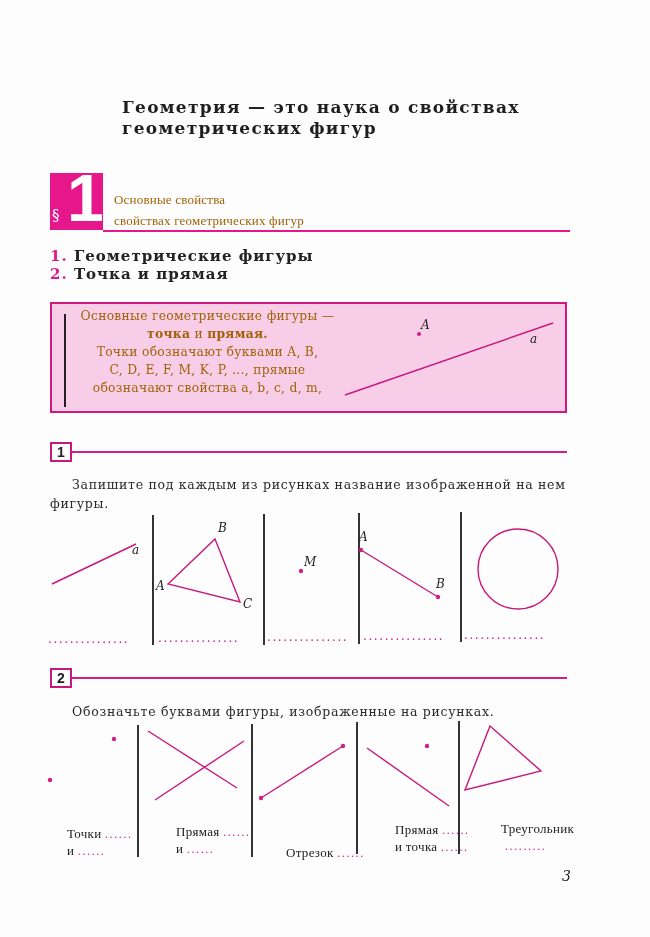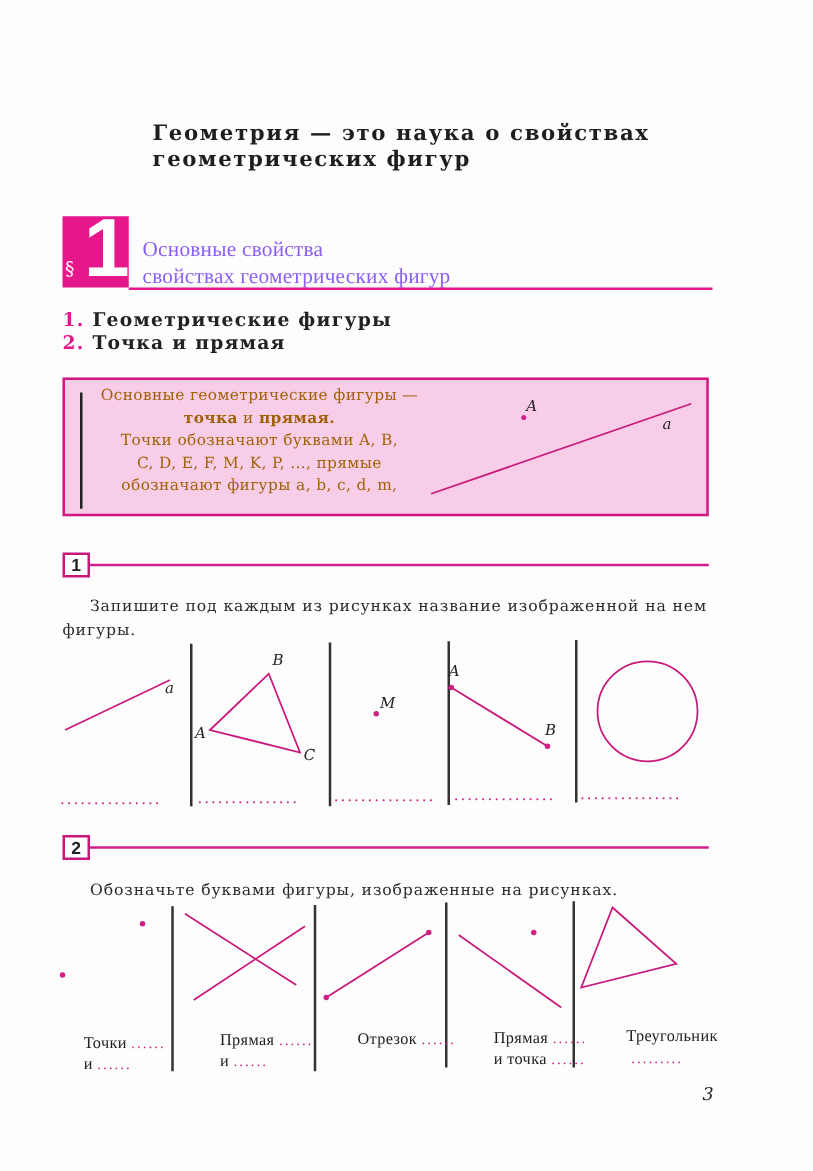--- a/index.html
+++ b/index.html
@@ -10,7 +10,7 @@
   .sec-box { left:50px; top:173px; width:53px; height:57px; background:#e5178a; }
   .sec-sign { left:52px; top:206px; color:#fff; font-size:15px; font-family:"DejaVu Serif", serif; }
   .sec-num { left:67px; top:163px; color:#fff; font-size:66px; font-weight:bold; font-family:"Liberation Sans", sans-serif; line-height:70px; }
-  .sec-title { left:114px; top:189px; font-size:17px; line-height:21px; color:#8b5cf6; font-family:"Liberation Serif", serif; letter-spacing:0.2px;}
+  .sec-title { left:114px; top:189px; font-size:13px; line-height:21px; color:#a16207; font-family:"Liberation Serif", serif; letter-spacing:0.2px;}
   .sec-underline { left:103px; top:230px; width:467px; height:2px; background:#e5178a; }
   .topics { left:50px; top:247px; font-weight:bold; font-size:15px; line-height:18px; letter-spacing:1px; }
   .topics .n { color:#e5178a; }

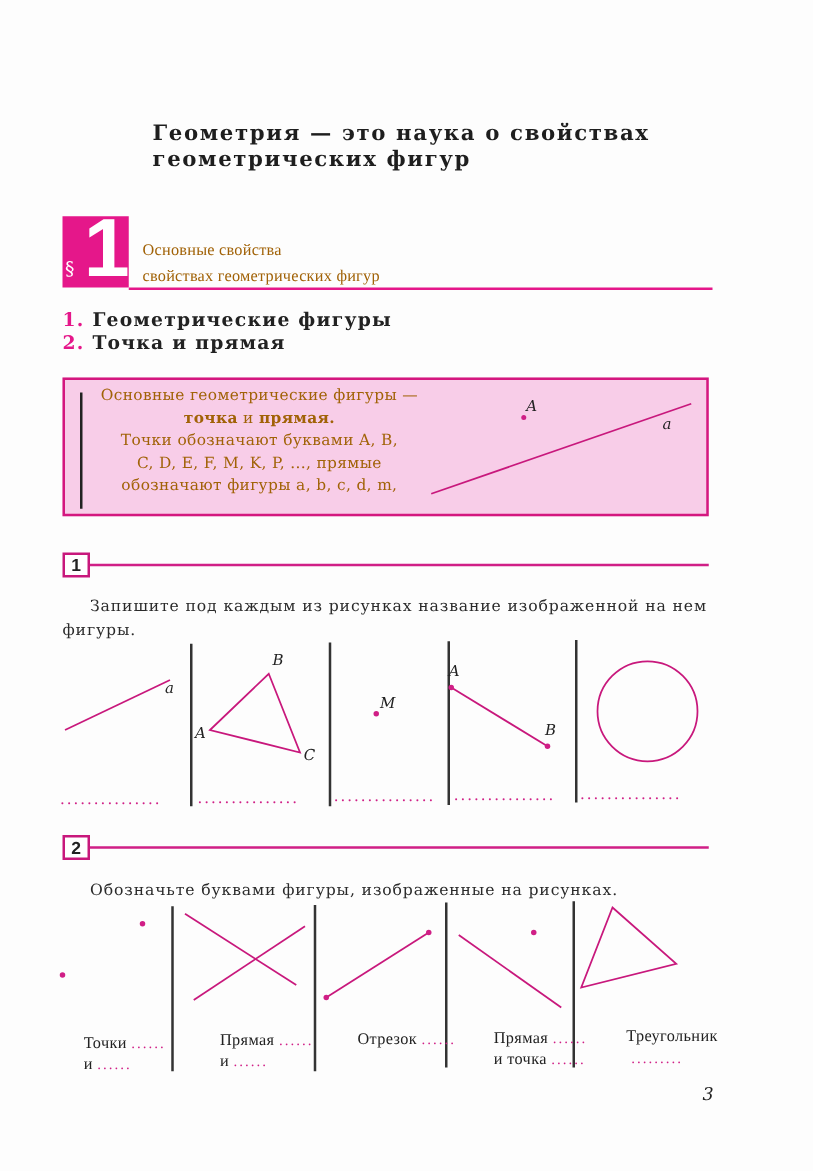--- a/index.html
+++ b/index.html
@@ -56,7 +56,7 @@
   <div><b>точка</b><span> и </span><b>прямая.</b></div>
   <div>Точки обозначают буквами A, B,</div>
   <div>C, D, E, F, M, K, P, ..., прямые</div>
-  <div>обозначают фигуры a, b, c, d, m,</div>
+  <div>обозначают свойства a, b, c, d, m,</div>
 </div>
 <svg width="650" height="937" style="pointer-events:none">
   <line x1="345" y1="395" x2="553" y2="323" stroke="#c8187c" stroke-width="1.4"></line>

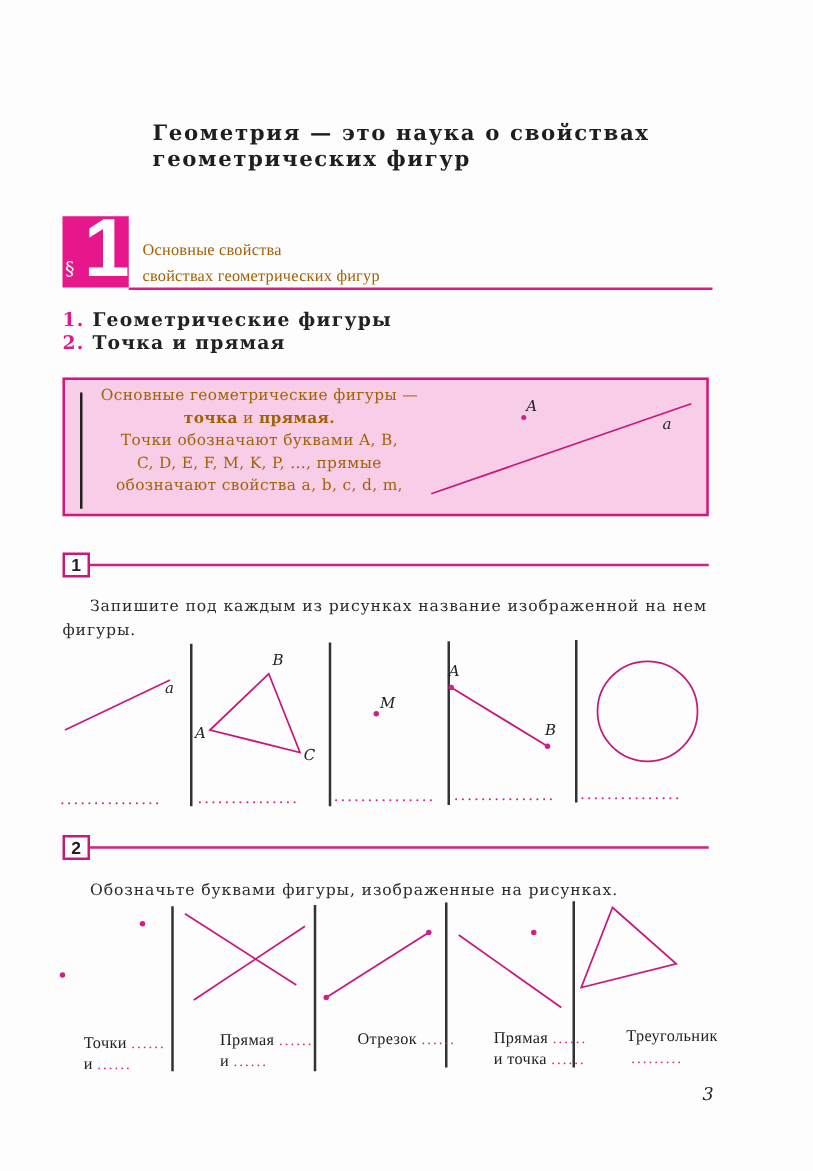--- a/index.html
+++ b/index.html
@@ -130,7 +130,7 @@
   <div><span>Прямая</span> <span class="dots">......</span></div>
   <div><span>и</span> <span class="dots">......</span></div>
 </div>
-<div class="abs cap" style="left:266px;top:822px;">
+<div class="abs cap" style="left:266px;top:844px;">
   <div><span>Отрезок</span> <span class="dots">......</span></div>
 </div>
 <div class="abs cap" style="left:375px;top:821px;">

